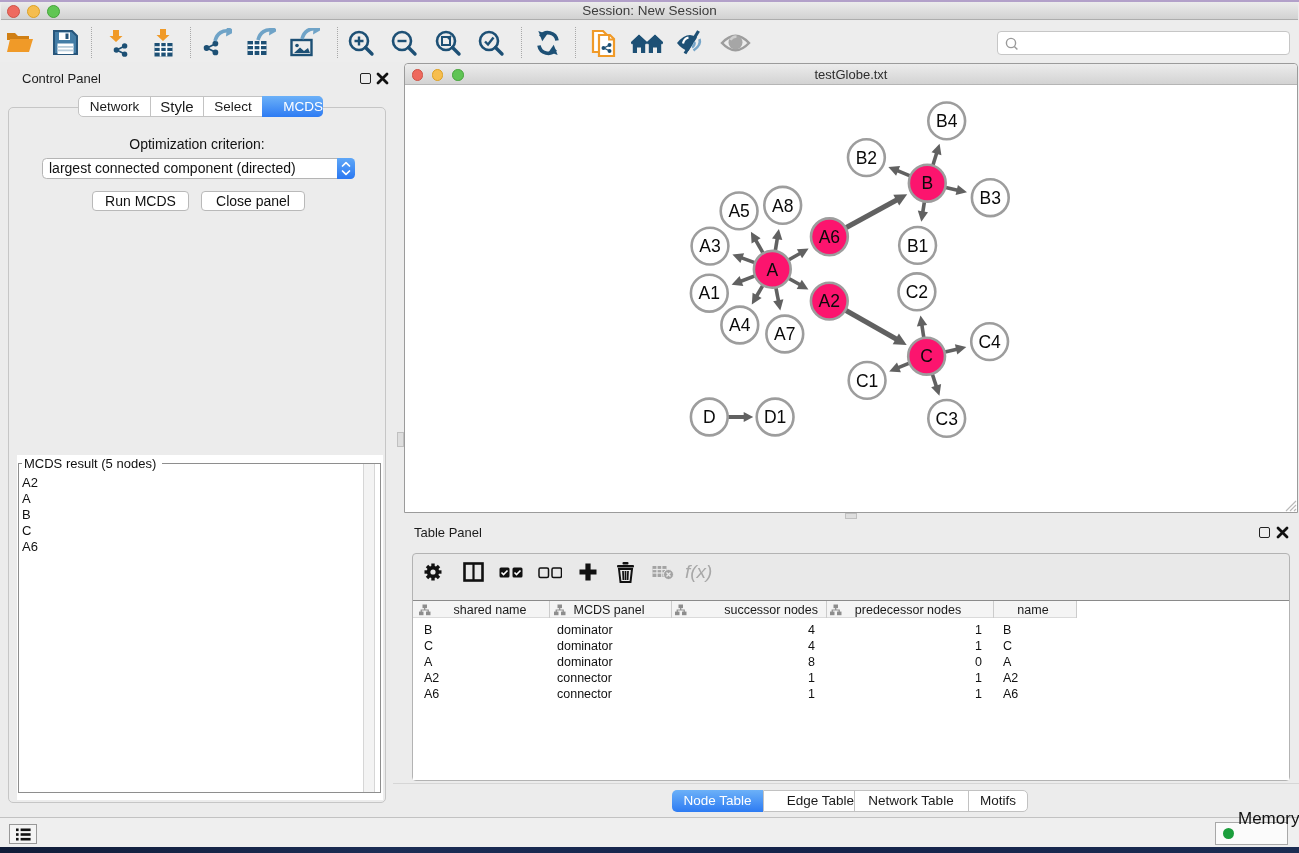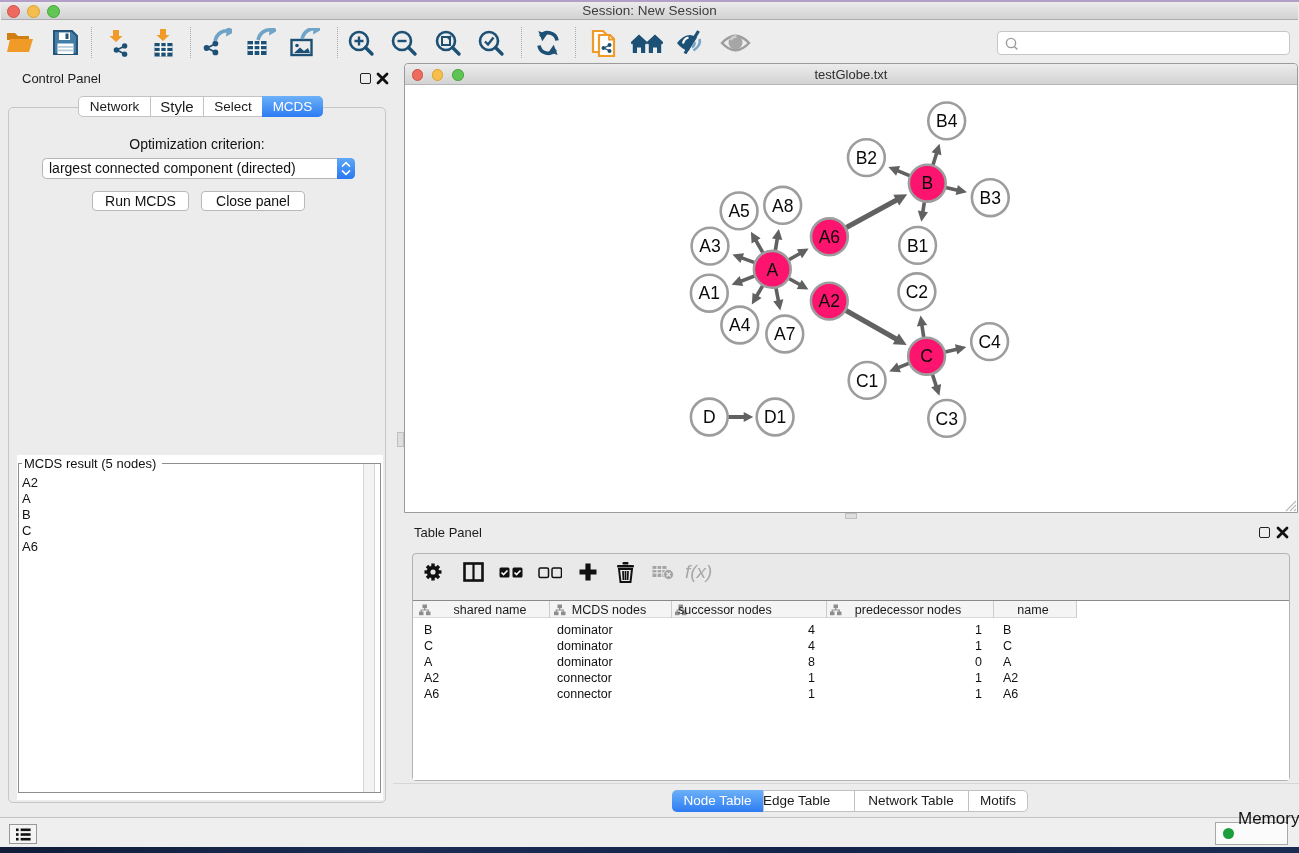--- a/index.html
+++ b/index.html
@@ -164,7 +164,7 @@
 <div class="abs" style="left:78px;top:96px;width:73px;height:21px;text-align:center;line-height:21px;font-size:13.5px;color:#1a1a1a">Network</div>
 <div class="abs" style="left:151px;top:96px;width:52px;height:21px;text-align:center;line-height:21px;font-size:15px;color:#1a1a1a">Style</div>
 <div class="abs" style="left:204px;top:96px;width:58px;height:21px;text-align:center;line-height:21px;font-size:13.5px;color:#1a1a1a">Select</div>
-<div class="abs" style="left:262px;top:96px;width:61px;height:21px;text-align:center;line-height:21px;font-size:13.5px;color:#fff">MCDS</div>
+<div class="abs" style="left:262px;top:96px;width:61px;height:21px;text-align:right;line-height:21px;font-size:13.5px;color:#fff">MCDS</div>
 
 <div class="abs" style="left:8px;top:136px;width:378px;height:16px;text-align:center;font-size:14px;color:#111">Optimization criterion:</div>
 <div class="abs" style="left:42px;top:158px;width:312px;height:21px;background:#fff;border:1px solid #b4b4b4;border-radius:4.5px"></div>

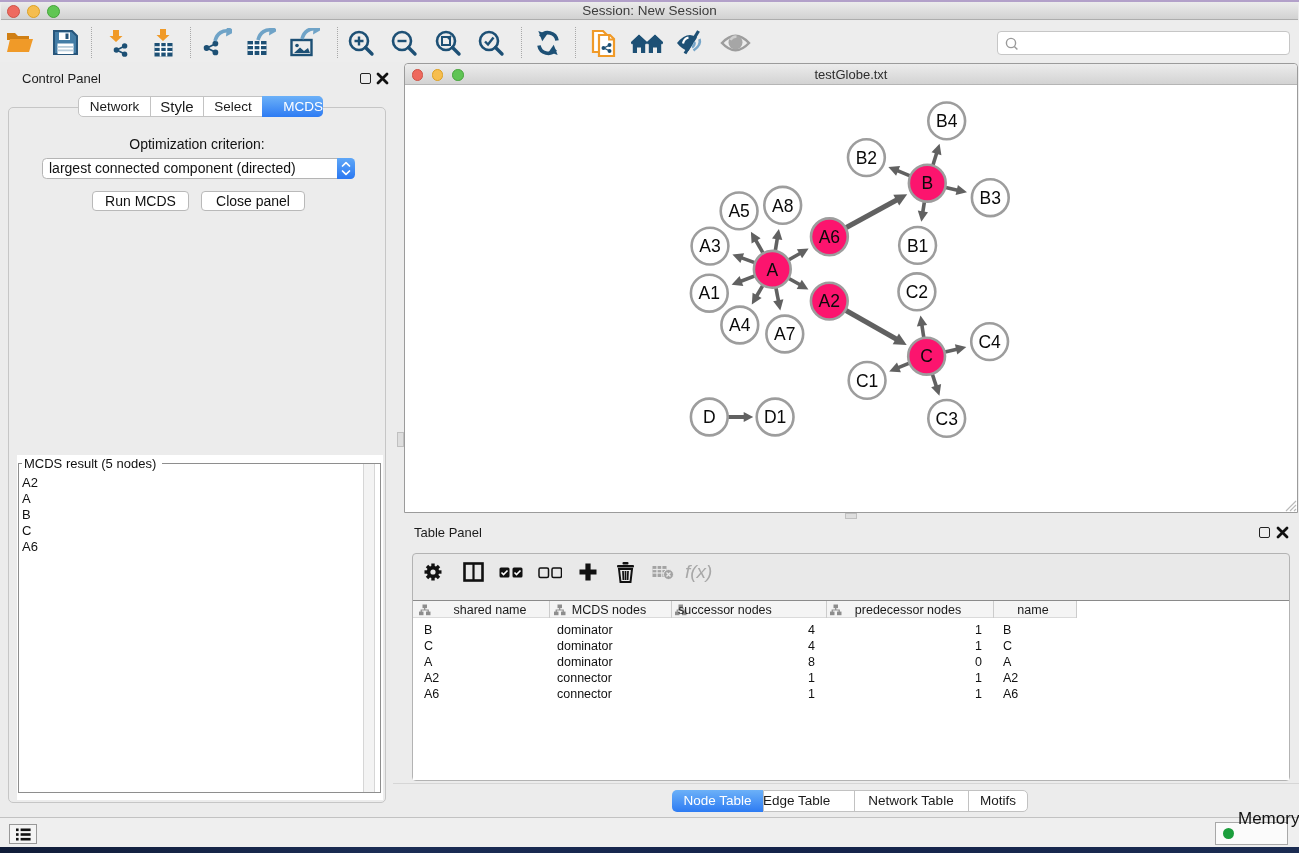--- a/index.html
+++ b/index.html
@@ -379,7 +379,7 @@
     <rect x="7" y="7.6" width="4.5" height="3.6" fill="#8d8d8d"></rect>
   </svg>
 <div class="abs" style="left:430.0px;top:602.5px;width:120px;text-align:center;font-size:12.5px;color:#1a1a1a">shared name</div>
-<div class="abs" style="left:559.0px;top:602.5px;width:100px;text-align:center;font-size:12.5px;color:#1a1a1a">MCDS nodes</div>
+<div class="abs" style="left:559.0px;top:602.5px;width:100px;text-align:center;font-size:12.5px;color:#1a1a1a">MCDS panel</div>
 <div class="abs" style="left:678.0px;top:602.5px;width:140px;text-align:left;font-size:12.5px;color:#1a1a1a">successor nodes</div>
 <div class="abs" style="left:828.0px;top:602.5px;width:160px;text-align:center;font-size:12.5px;color:#1a1a1a">predecessor nodes</div>
 <div class="abs" style="left:993.0px;top:602.5px;width:80px;text-align:center;font-size:12.5px;color:#1a1a1a">name</div>

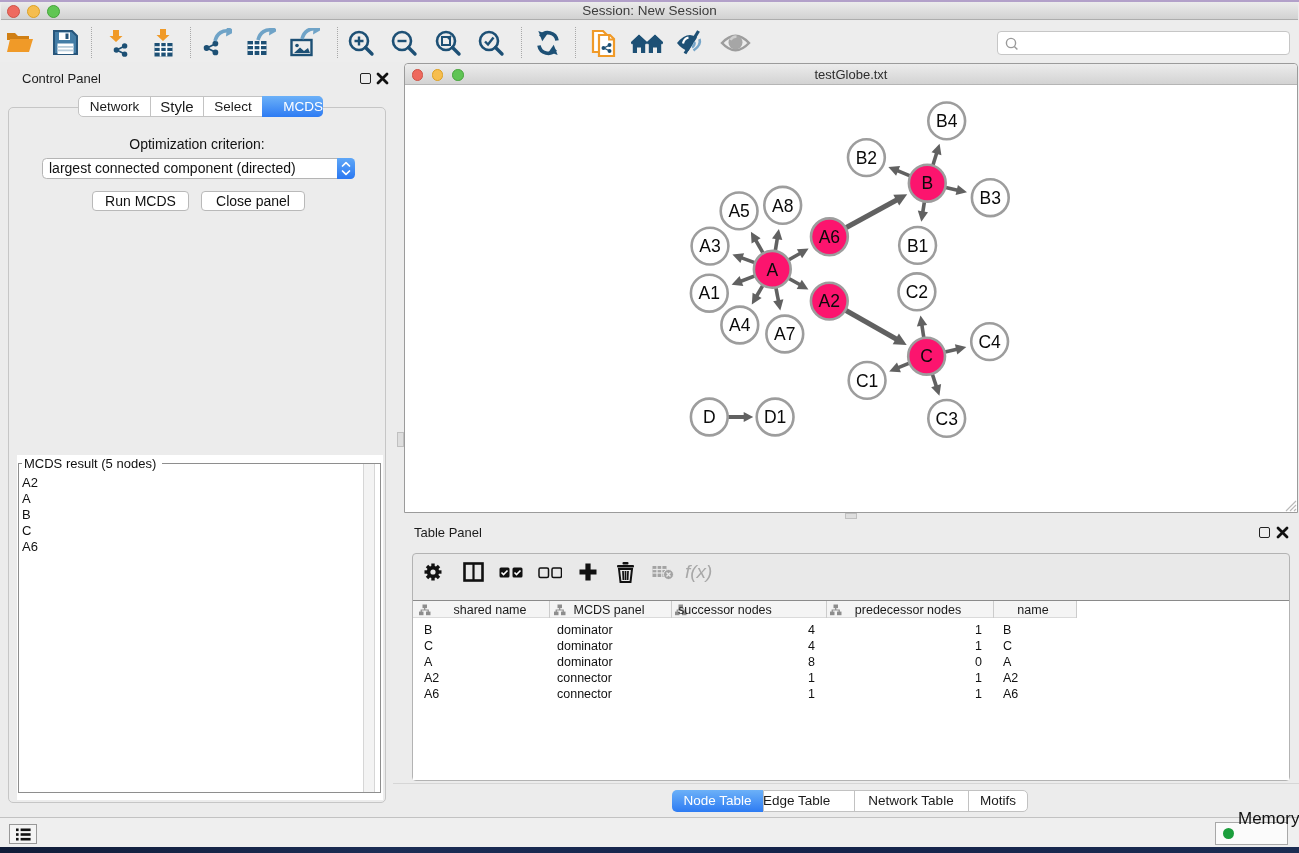--- a/index.html
+++ b/index.html
@@ -380,7 +380,7 @@
   </svg>
 <div class="abs" style="left:430.0px;top:602.5px;width:120px;text-align:center;font-size:12.5px;color:#1a1a1a">shared name</div>
 <div class="abs" style="left:559.0px;top:602.5px;width:100px;text-align:center;font-size:12.5px;color:#1a1a1a">MCDS panel</div>
-<div class="abs" style="left:678.0px;top:602.5px;width:140px;text-align:left;font-size:12.5px;color:#1a1a1a">successor nodes</div>
+<div class="abs" style="left:678.0px;top:602.5px;width:140px;text-align:right;font-size:12.5px;color:#1a1a1a">successor nodes</div>
 <div class="abs" style="left:828.0px;top:602.5px;width:160px;text-align:center;font-size:12.5px;color:#1a1a1a">predecessor nodes</div>
 <div class="abs" style="left:993.0px;top:602.5px;width:80px;text-align:center;font-size:12.5px;color:#1a1a1a">name</div>
 <div class="abs" style="left:424px;top:622.5px;font-size:12.5px;color:#111">B</div>

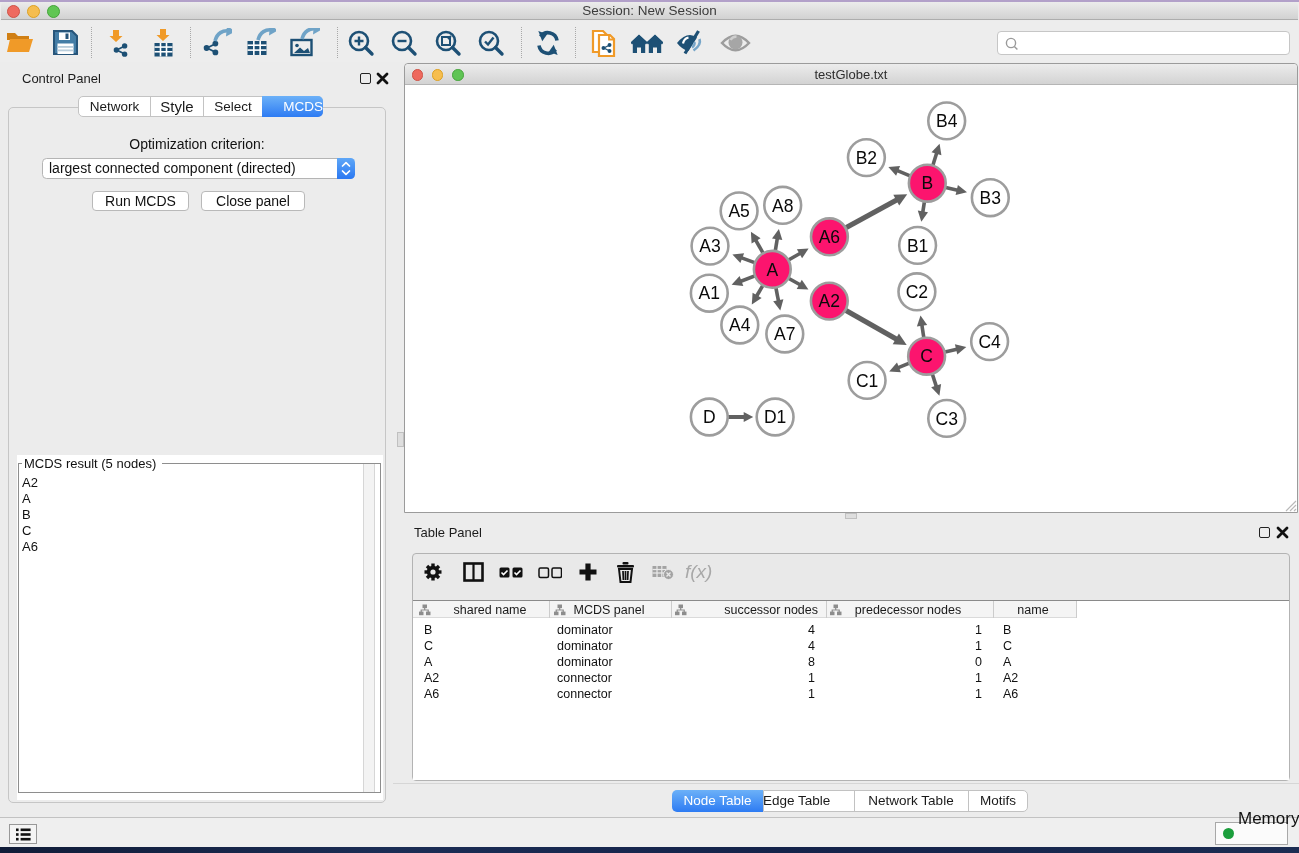--- a/index.html
+++ b/index.html
@@ -415,7 +415,7 @@
 <div class="abs" style="left:854px;top:790px;width:1px;height:22px;background:#c2c2c2"></div>
 <div class="abs" style="left:968px;top:790px;width:1px;height:22px;background:#c2c2c2"></div>
 <div class="abs" style="left:672px;top:790px;width:91px;height:22px;text-align:center;line-height:22px;font-size:13.5px;color:#fff">Node Table</div>
-<div class="abs" style="left:763px;top:790px;width:91px;height:22px;text-align:left;line-height:22px;font-size:13.5px;color:#1a1a1a">Edge Table</div>
+<div class="abs" style="left:763px;top:790px;width:91px;height:22px;text-align:right;line-height:22px;font-size:13.5px;color:#1a1a1a">Edge Table</div>
 <div class="abs" style="left:854px;top:790px;width:114px;height:22px;text-align:center;line-height:22px;font-size:13.5px;color:#1a1a1a">Network Table</div>
 <div class="abs" style="left:968px;top:790px;width:60px;height:22px;text-align:center;line-height:22px;font-size:13.5px;color:#1a1a1a">Motifs</div>
 

